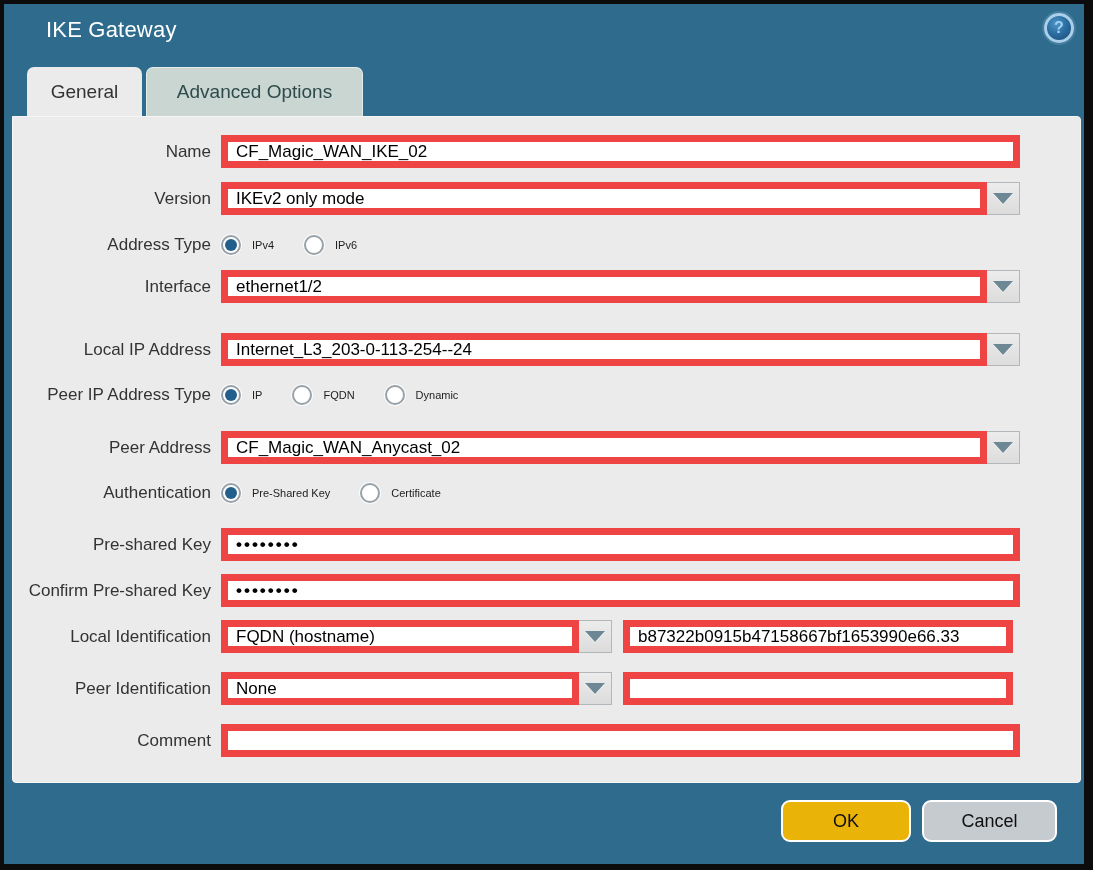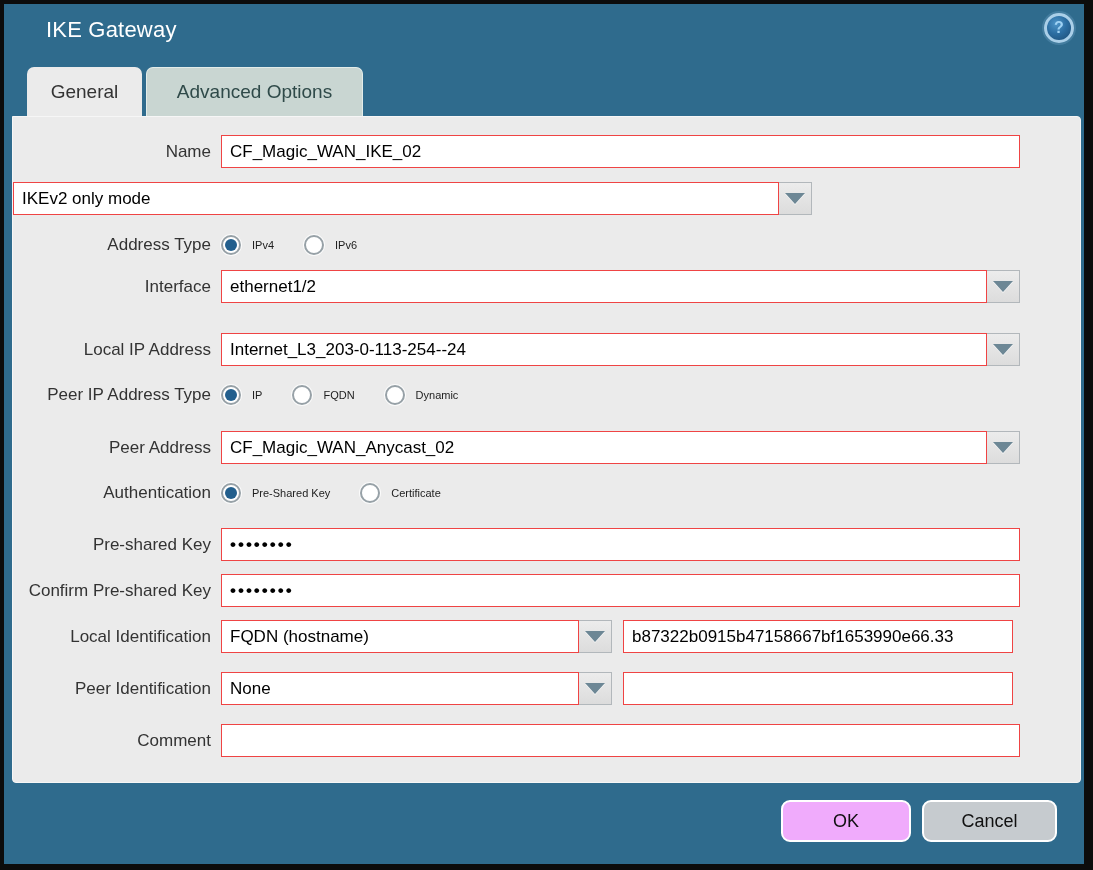--- a/index.html
+++ b/index.html
@@ -30,7 +30,7 @@
   .lbl { width:208px; flex:none; text-align:right; padding-right:10px; font-size:17px; color:#333; }
   .fld { display:flex; align-items:stretch; height:33px; }
 
-  input.txt { height:33px; border:1px solid #ef4444; background:#fff; font-size:17px;
+  input.txt { height:33px; border:7px solid #ef4444; background:#fff; font-size:17px;
               padding:0 8px; color:#000; font-family:inherit; outline:none; }
   .w-full { width:799px; }
   .w-combo { width:766px; }

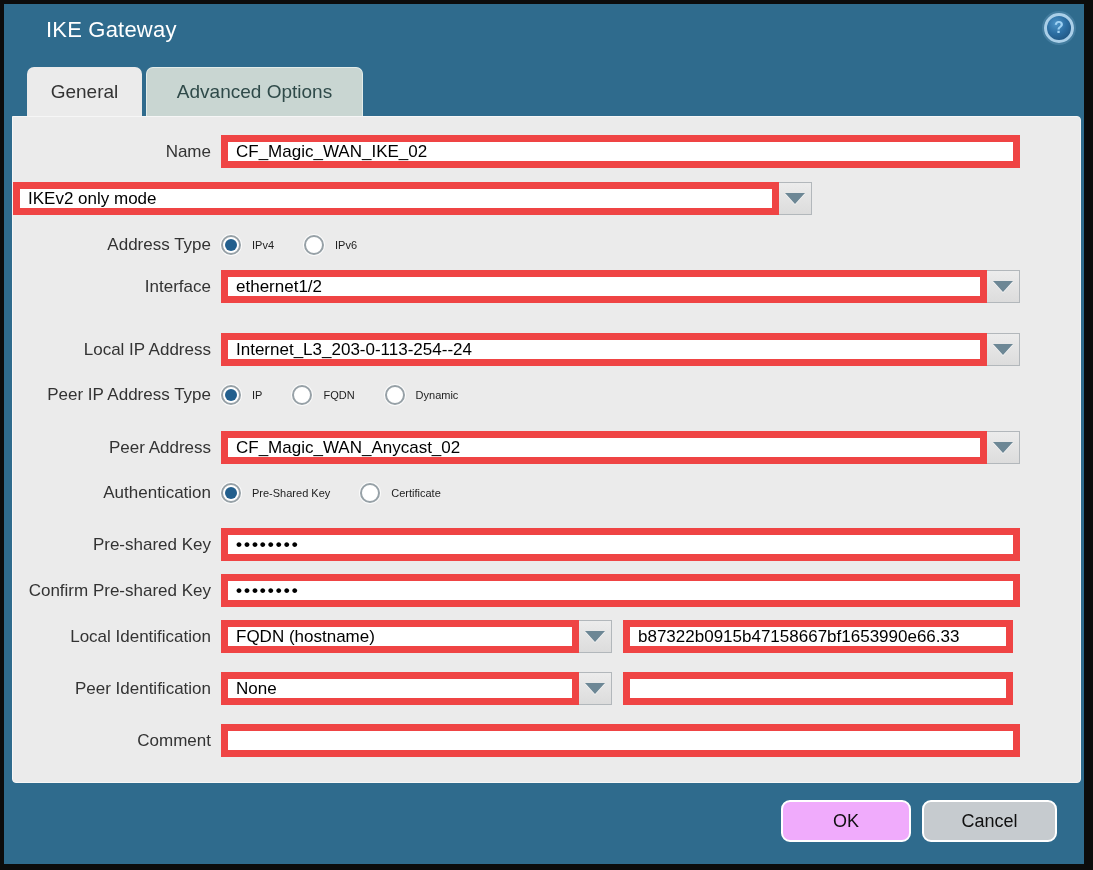--- a/index.html
+++ b/index.html
@@ -83,6 +83,7 @@
       </div>
 
       <div class="row" style="top:65px">
+        <div class="lbl">Version</div>
         <div class="fld">
           <input class="txt w-combo" type="text" value="IKEv2 only mode" style="">
           <div class="combo-btn">

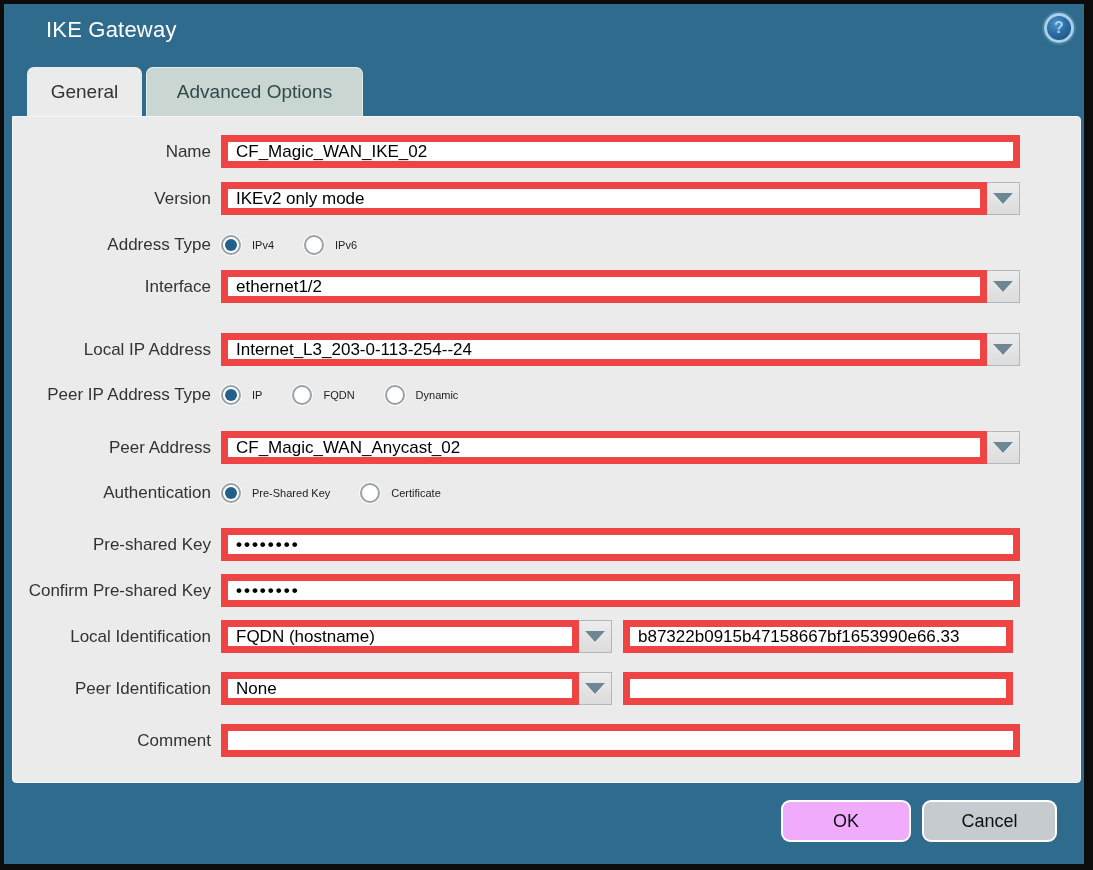--- a/index.html
+++ b/index.html
@@ -56,7 +56,7 @@
   .btn { position:absolute; top:796px; height:42px; border-radius:9px; border:2px solid #ffffff;
          font-size:18px; color:#101010; display:flex; align-items:center; justify-content:center;
          cursor:pointer; font-family:inherit; }
-  .btn-ok { left:777px; width:130px; background:#f0abfc; }
+  .btn-ok { left:777px; width:130px; background:#eab308; }
   .btn-cancel { left:918px; width:135px; background:#c6cbcf; }
 </style>
 </head>

